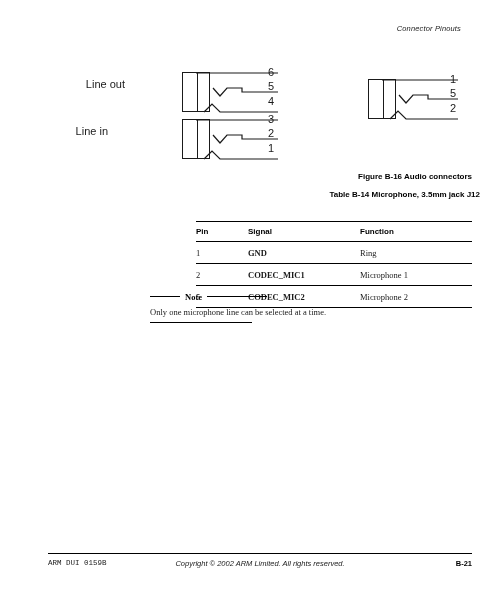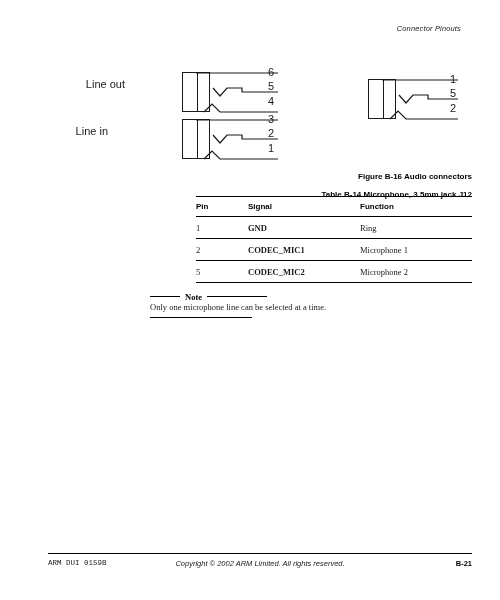--- a/index.html
+++ b/index.html
@@ -104,7 +104,7 @@
   .table-caption {
     position: absolute;
     top: 190px;
-    left: 0;
+    left: 8px;
     width: 472px;
     text-align: right;
     font-family: "Liberation Sans", sans-serif;

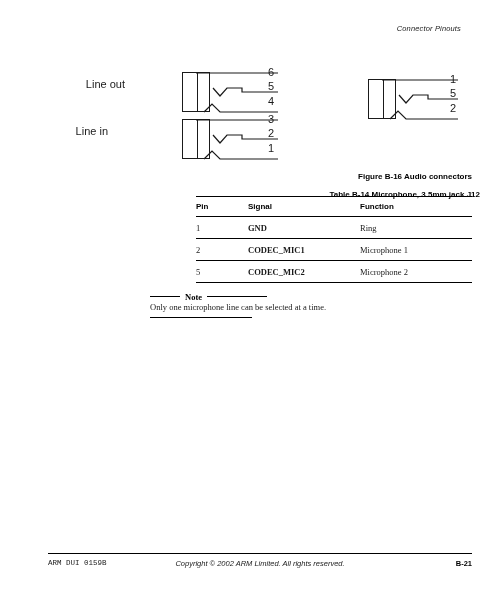--- a/index.html
+++ b/index.html
@@ -116,7 +116,7 @@
   
   .pin-table {
     position: absolute;
-    top: 196px;
+    top: 221px;
     left: 196px;
     width: 276px;
     border-collapse: collapse;

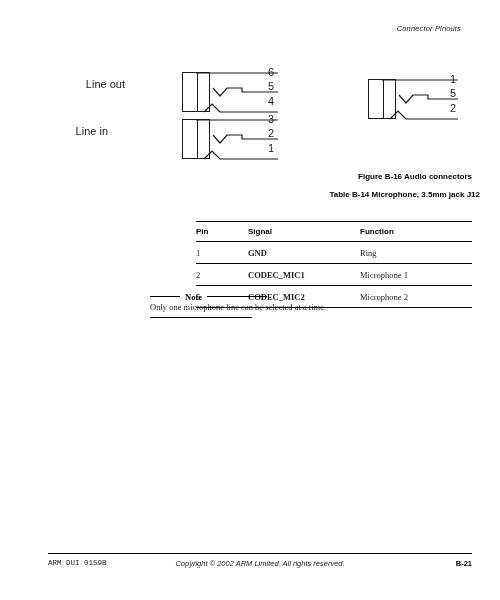--- a/index.html
+++ b/index.html
@@ -181,6 +181,7 @@
     color: #000000;
   }
   .note-text {
+    margin-top: 5px;
     font-family: "Liberation Serif", serif;
     font-size: 8.5px;
     color: #1a1a1a;

